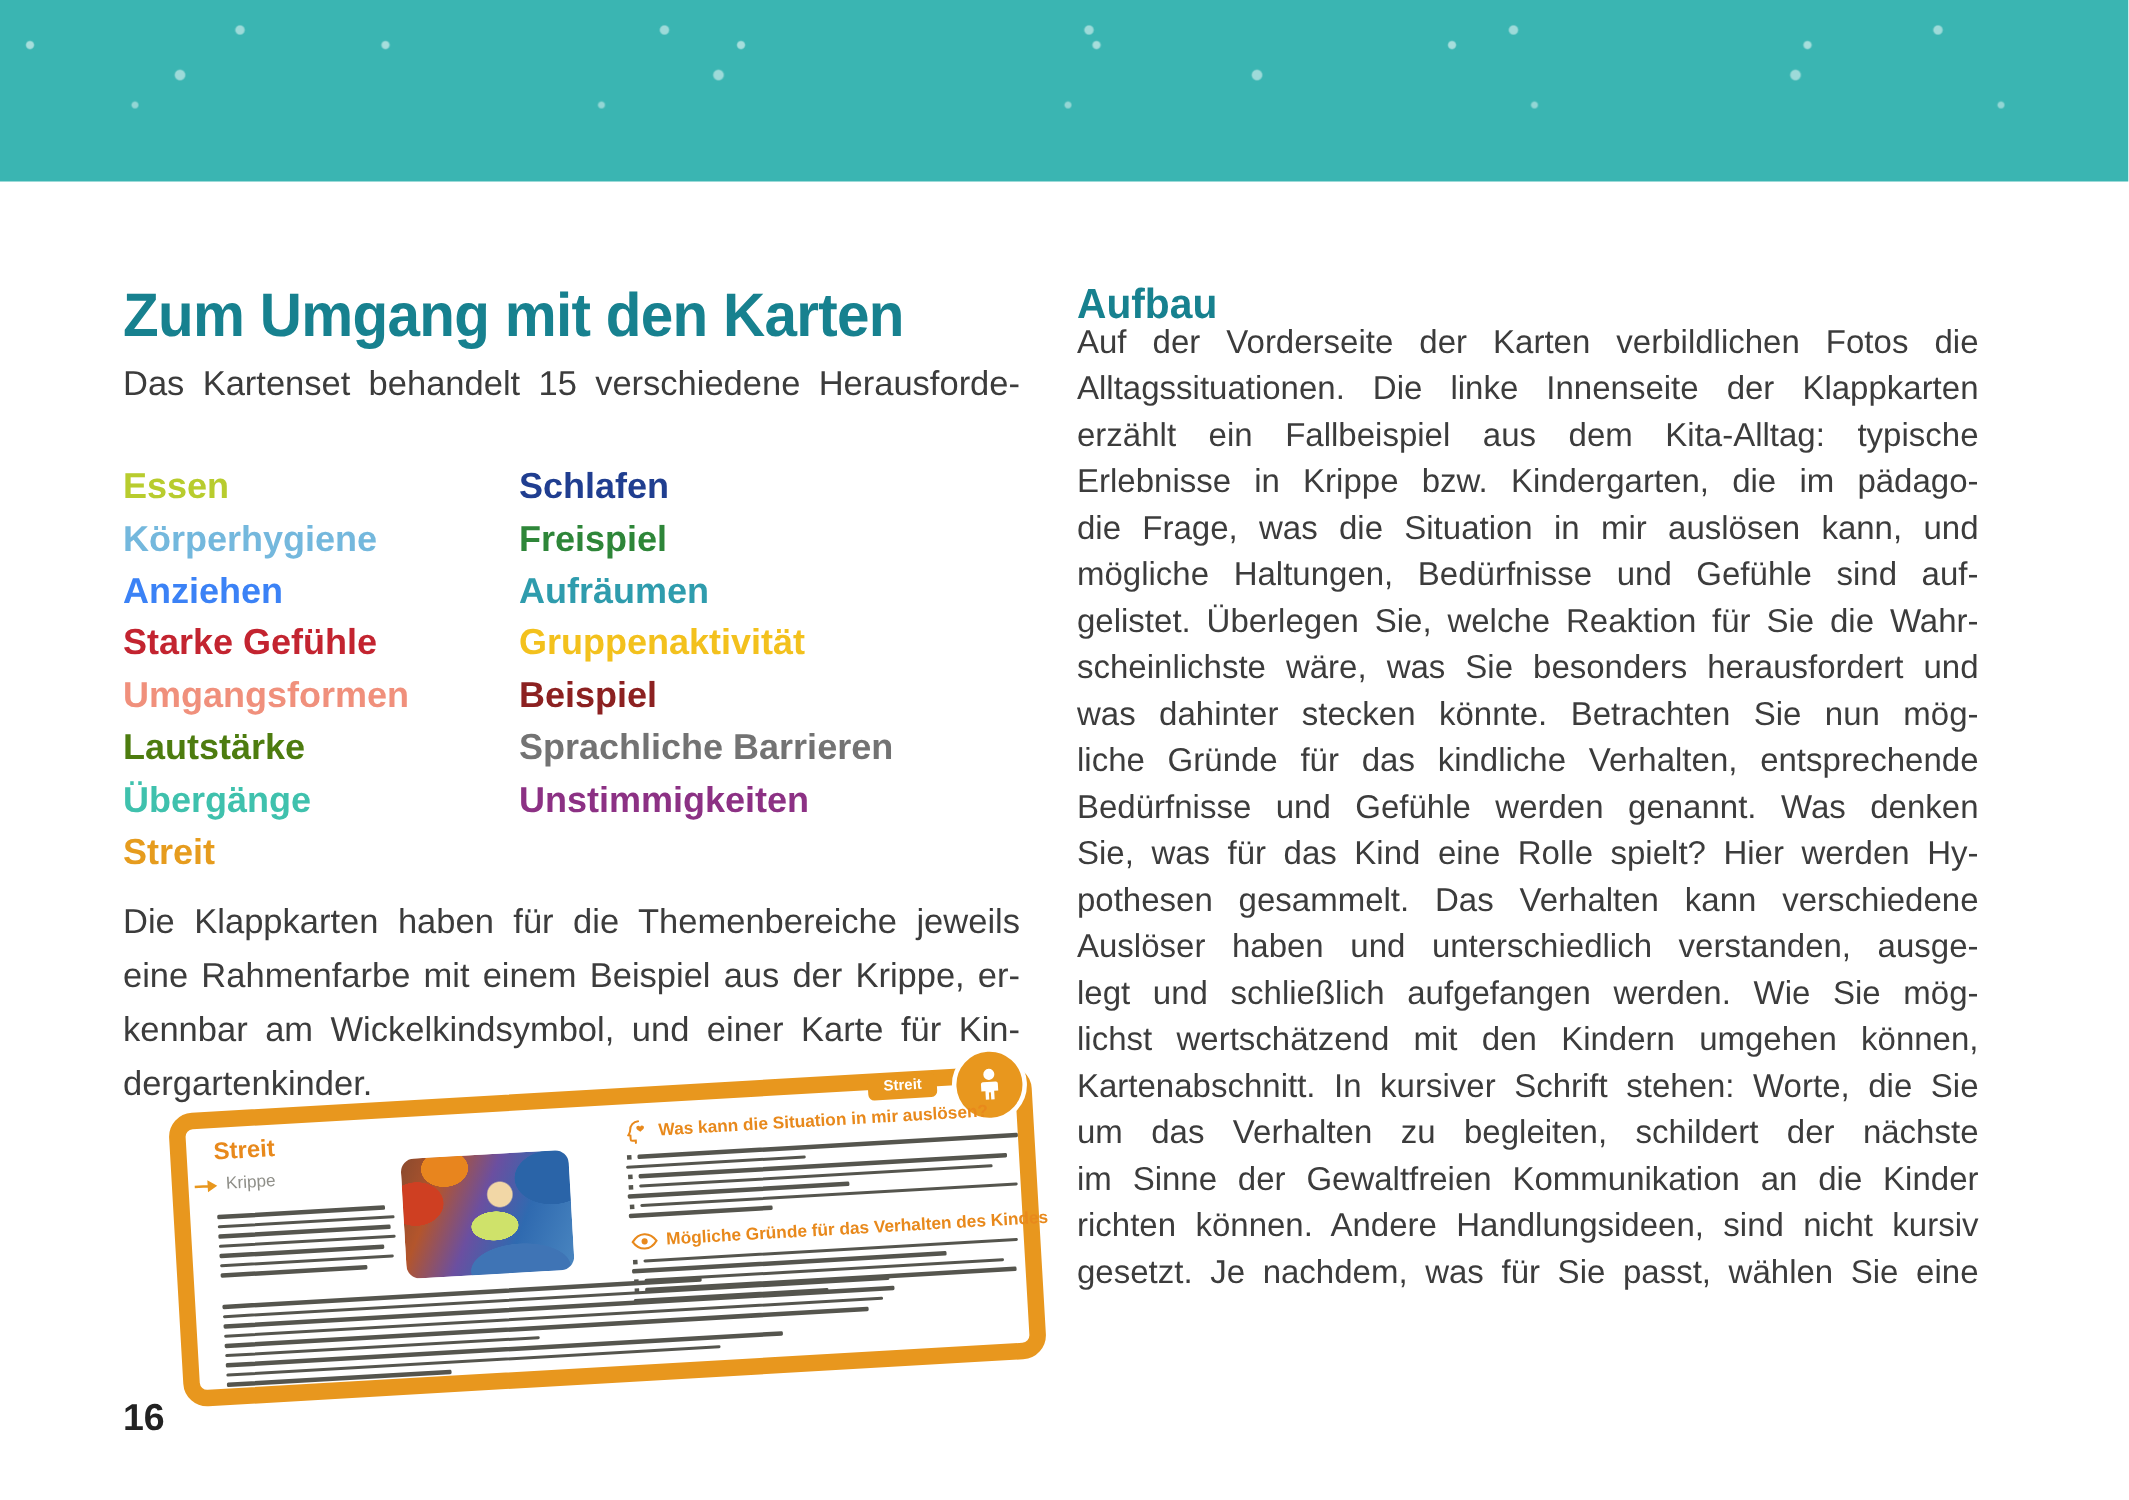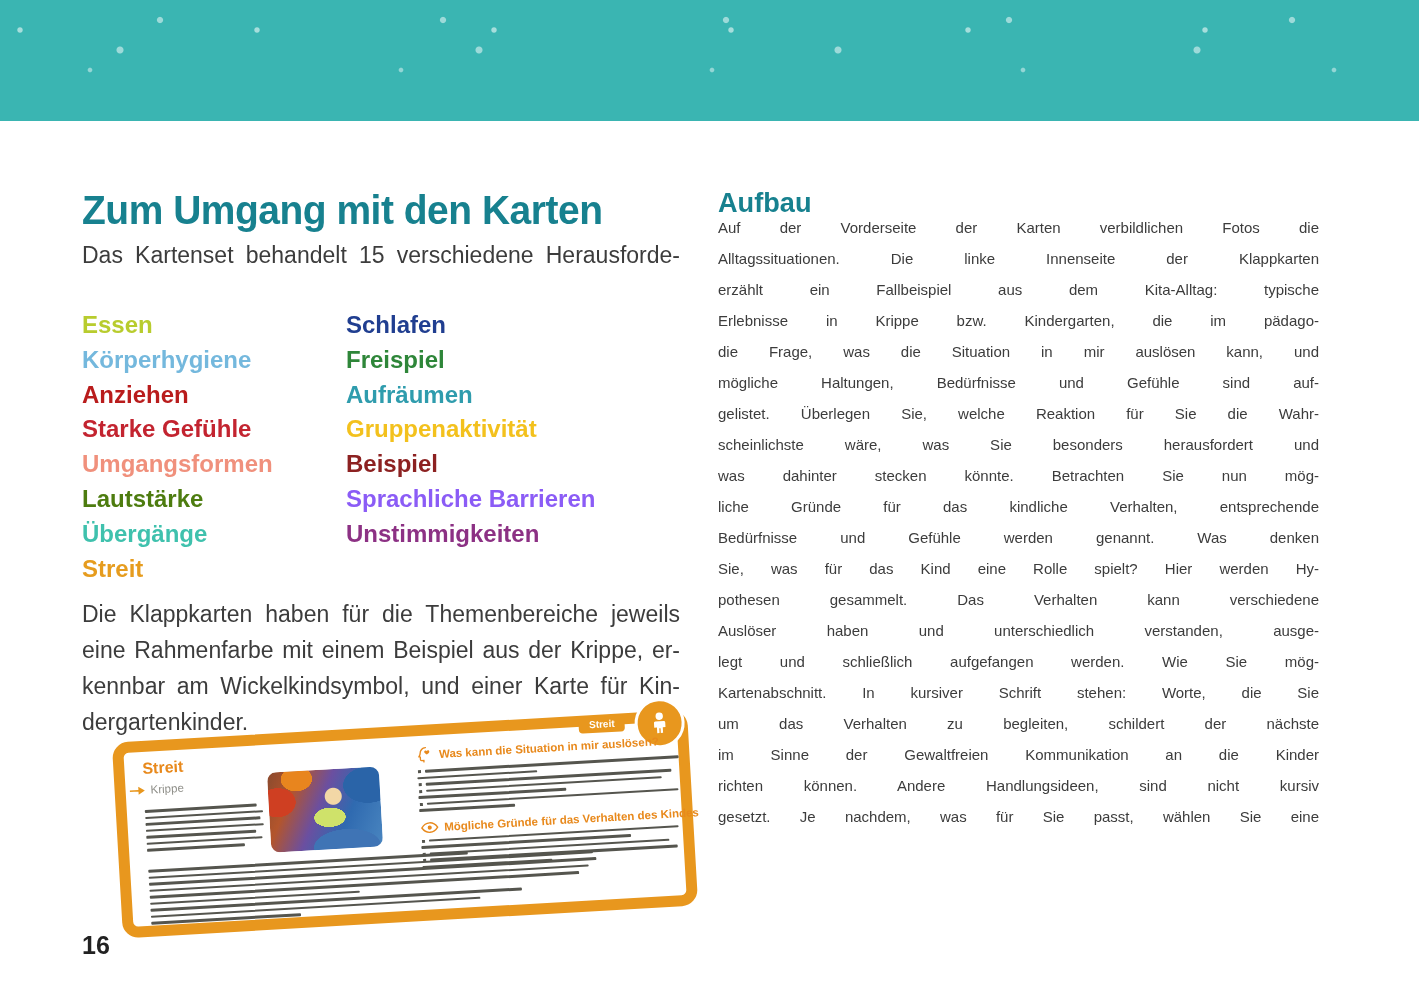--- a/index.html
+++ b/index.html
@@ -42,7 +42,7 @@
     font-size:28px;font-weight:700;color:#17818f;
     transform:scaleX(.97);transform-origin:0 0;
   }
-  .aufbau{position:absolute;left:718px;top:212px;width:601px;font-size:15px;line-height:31px;}
+  .aufbau{position:absolute;left:718px;top:212px;width:601px;font-size:22px;line-height:31px;}
   
   .card{
     position:absolute;left:117px;top:726px;width:576px;height:196px;

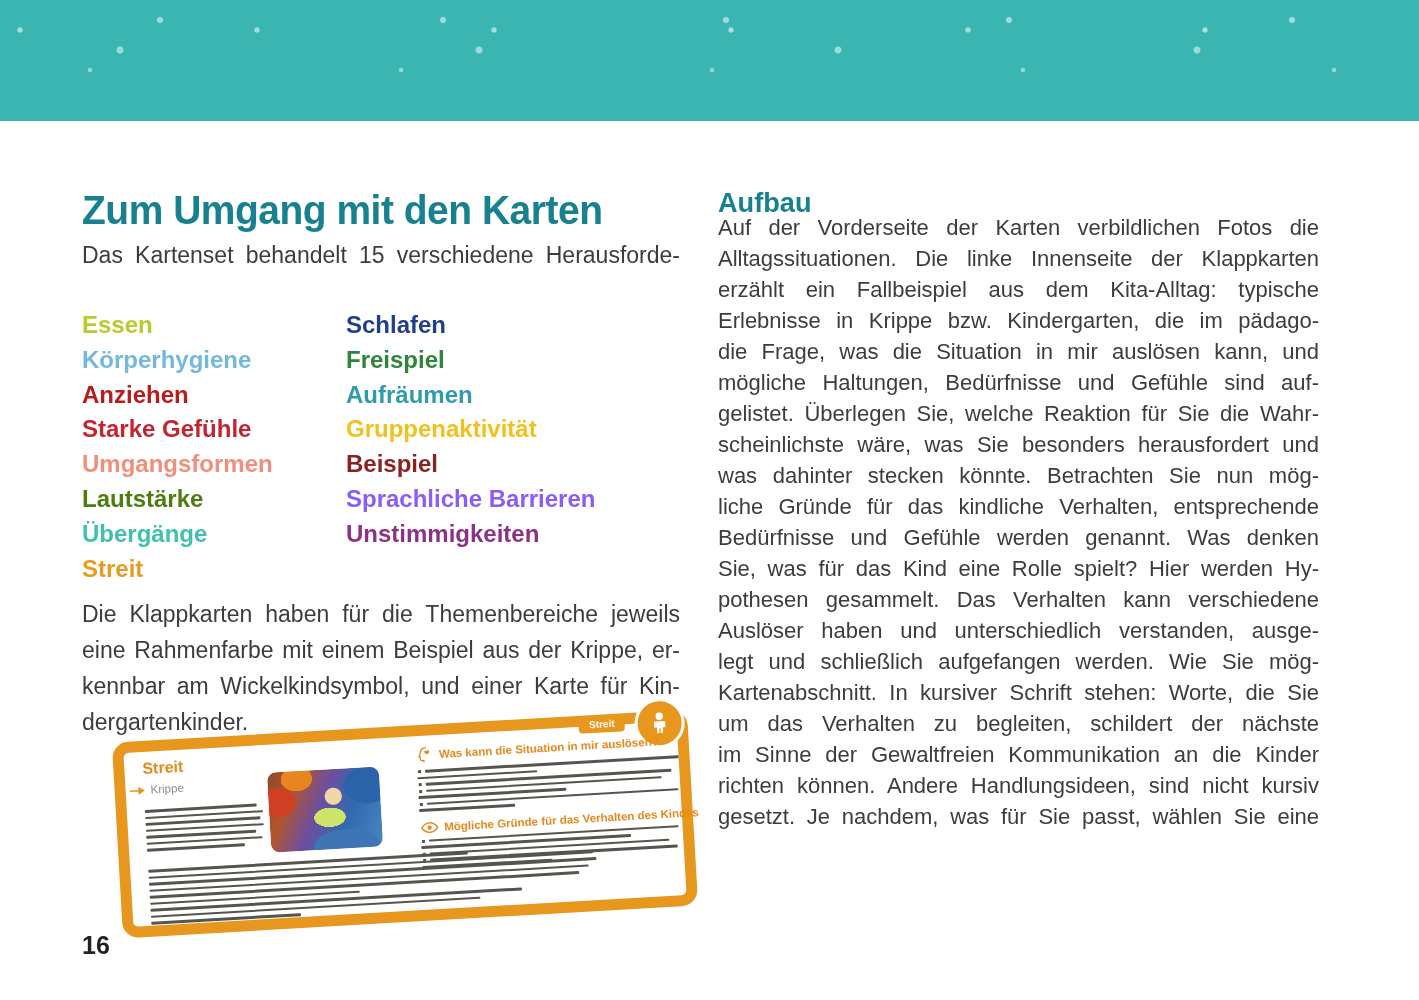--- a/index.html
+++ b/index.html
@@ -99,7 +99,7 @@
   <div class="col1">
       <div class="topic" style="color: rgb(184, 204, 46);">Essen</div>
       <div class="topic" style="color: rgb(116, 184, 221);">Körperhygiene</div>
-      <div class="topic" style="color: #b91c1c;">Anziehen</div>
+      <div class="topic" style="color: #3b82f6;">Anziehen</div>
       <div class="topic" style="color: rgb(195, 36, 48);">Starke Gefühle</div>
       <div class="topic" style="color: rgb(240, 144, 124);">Umgangsformen</div>
       <div class="topic" style="color: #4d7c0f;">Lautstärke</div>

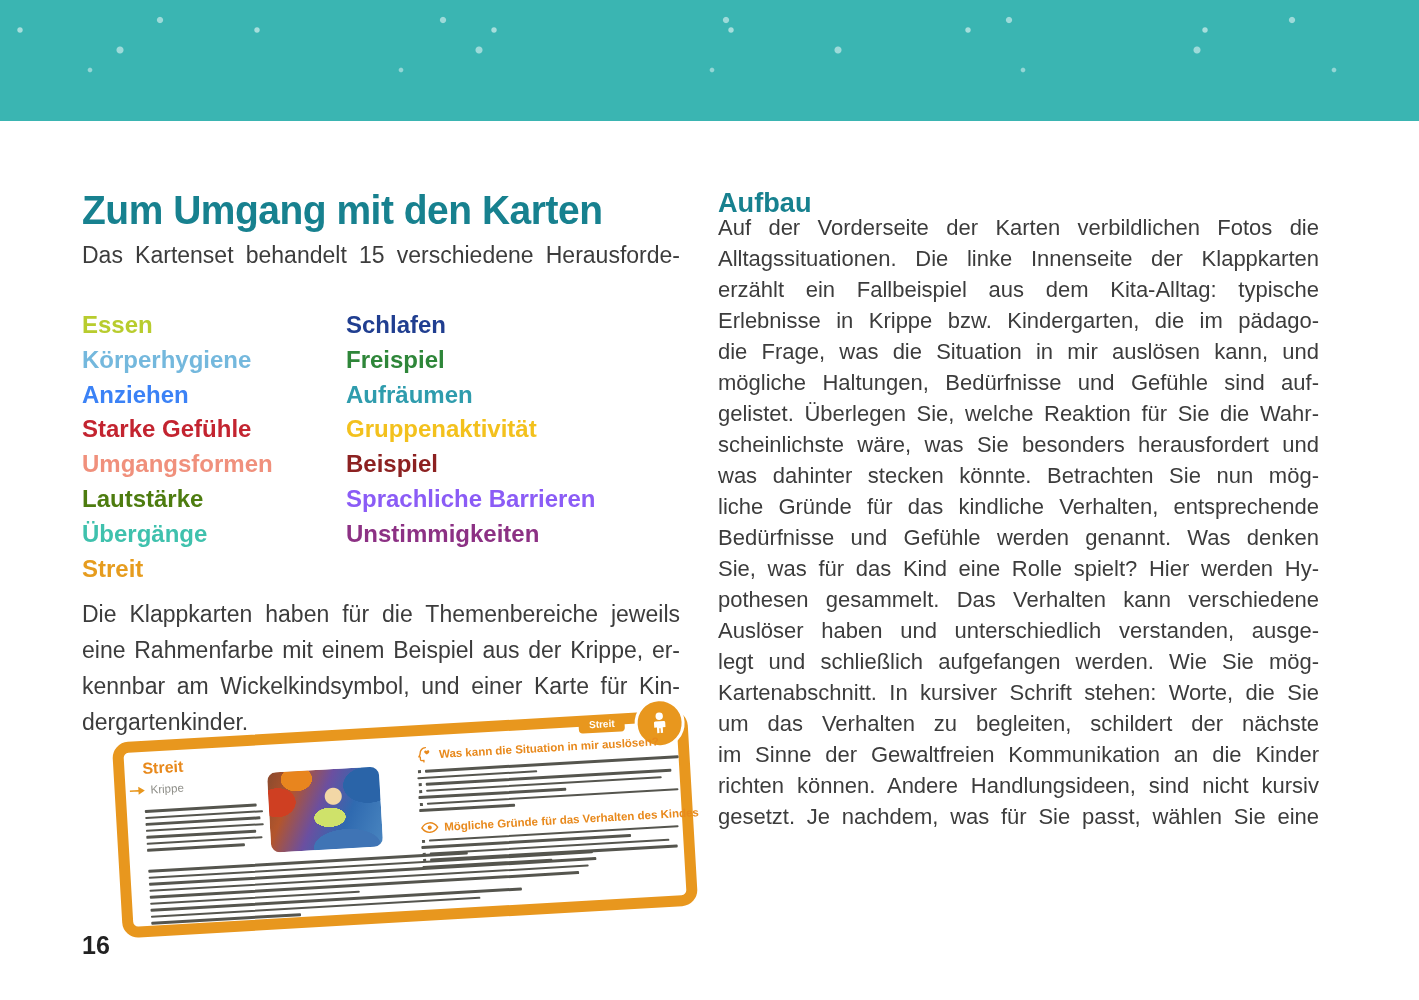--- a/index.html
+++ b/index.html
@@ -112,7 +112,7 @@
       <div class="topic" style="color: rgb(47, 156, 173);">Aufräumen</div>
       <div class="topic" style="color: rgb(243, 193, 29);">Gruppenaktivität</div>
       <div class="topic" style="color: rgb(140, 33, 33);">Beispiel</div>
-      <div class="topic" style="color: #8b5cf6;">Sprachliche Barrieren</div>
+      <div class="topic" style="color: #737373;">Sprachliche Barrieren</div>
       <div class="topic" style="color: rgb(140, 49, 132);">Unstimmigkeiten</div>
     </div>
 </div>

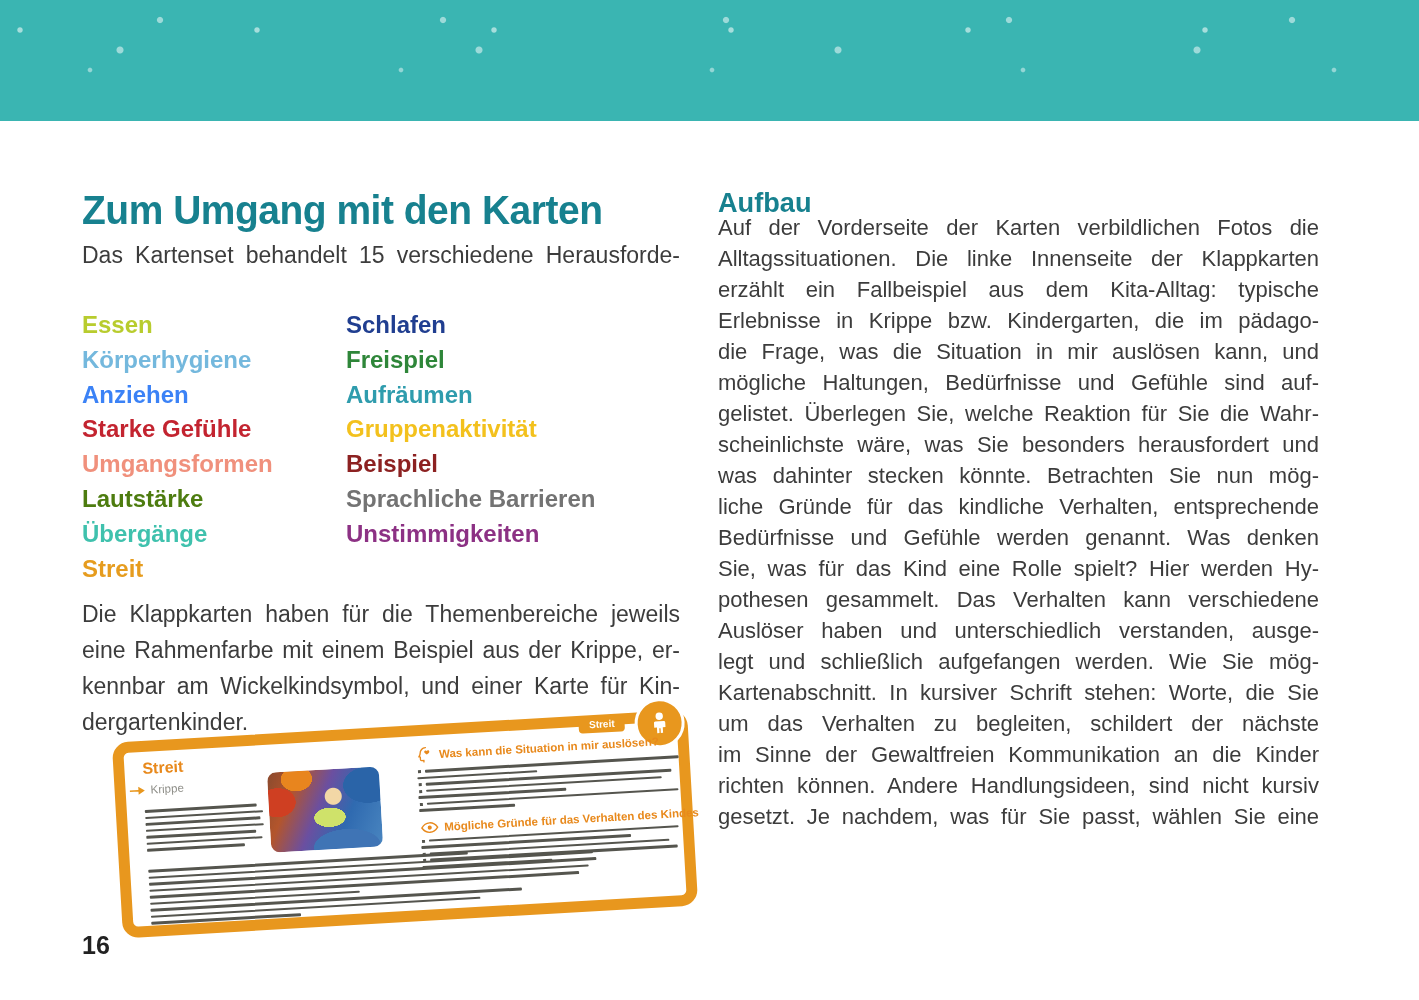--- a/index.html
+++ b/index.html
@@ -222,6 +222,7 @@
     <div class="tline">pothesen gesammelt. Das Verhalten kann verschiedene</div>
     <div class="tline">Auslöser haben und unterschiedlich verstanden, ausge-</div>
     <div class="tline">legt und schließlich aufgefangen werden. Wie Sie mög-</div>
+    <div class="tline">lichst wertschätzend mit den Kindern umgehen können,</div>
     <div class="tline">Kartenabschnitt. In kursiver Schrift stehen: Worte, die Sie</div>
     <div class="tline">um das Verhalten zu begleiten, schildert der nächste</div>
     <div class="tline">im Sinne der Gewaltfreien Kommunikation an die Kinder</div>

